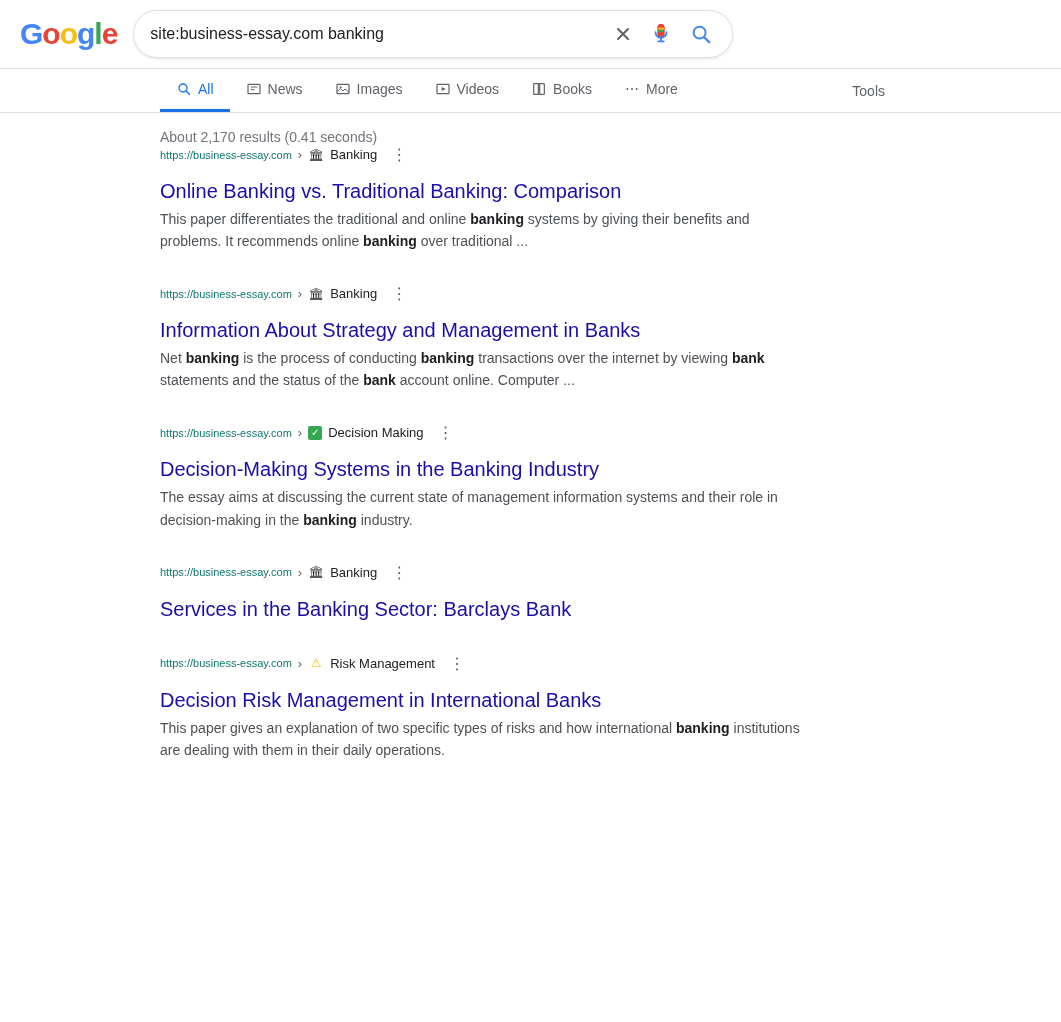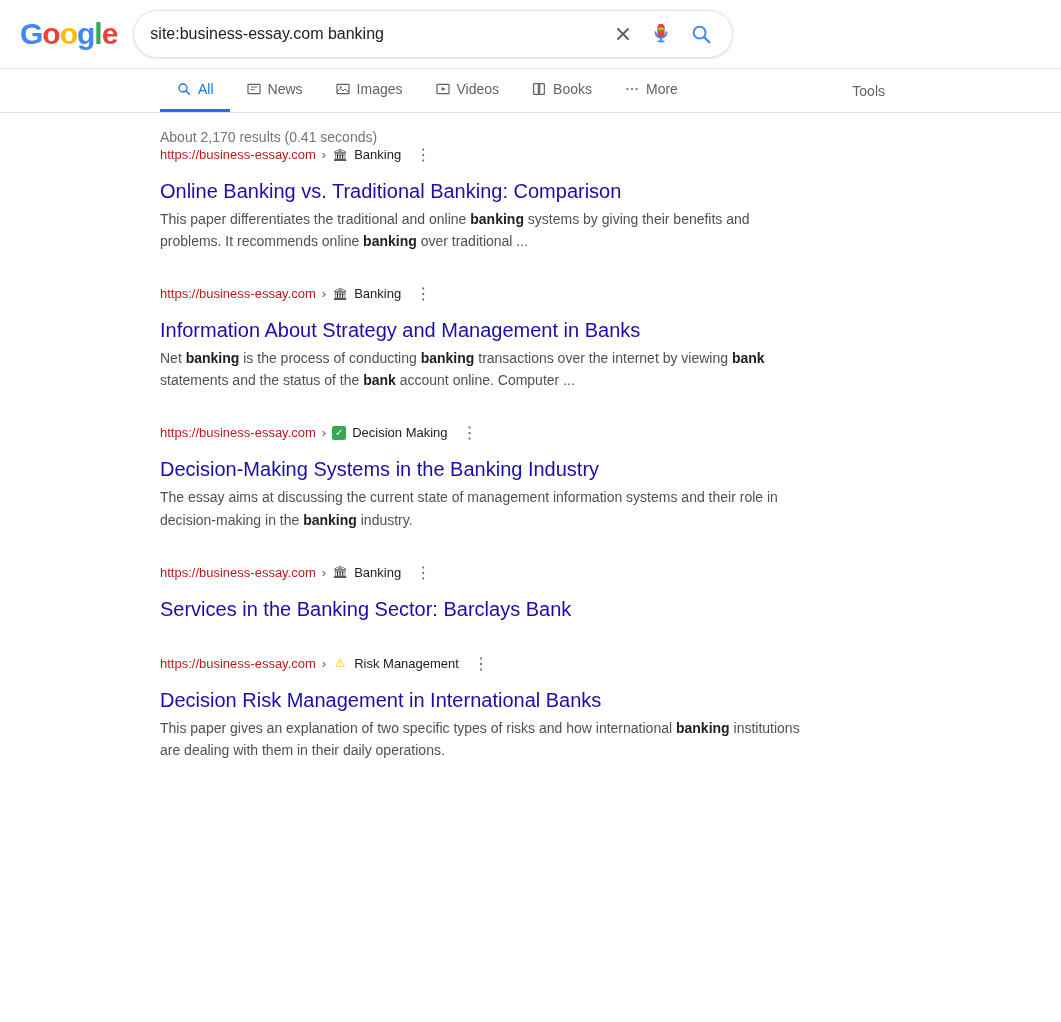--- a/index.html
+++ b/index.html
@@ -140,8 +140,8 @@
     }
 
     .result-url {
-      color: #b91c1c;
-      font-size: 13px;
+      color: #0f766e;
+      font-size: 11px;
     }
 
     .result-favicon {

